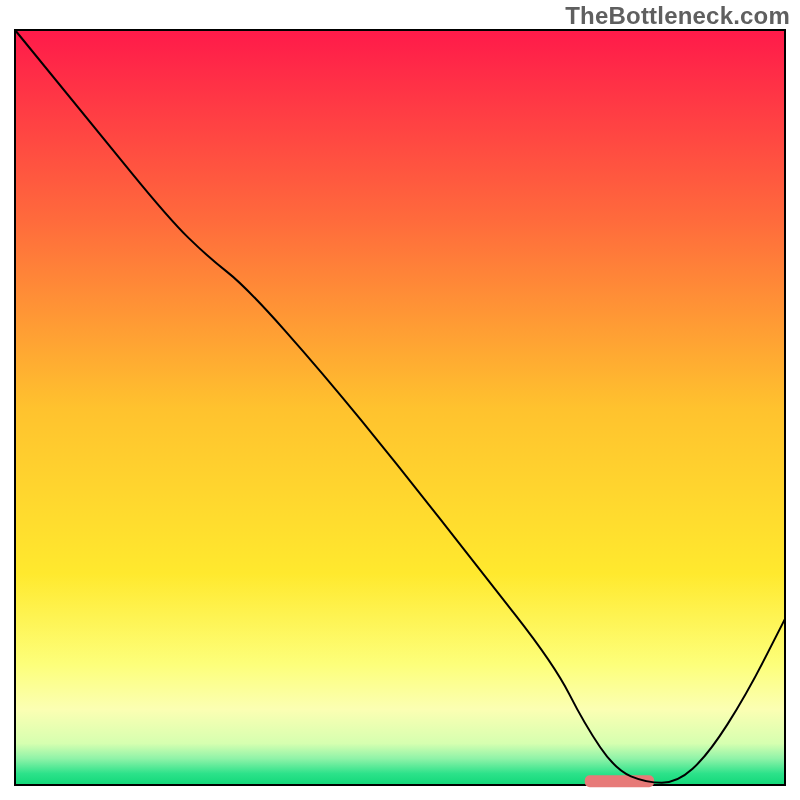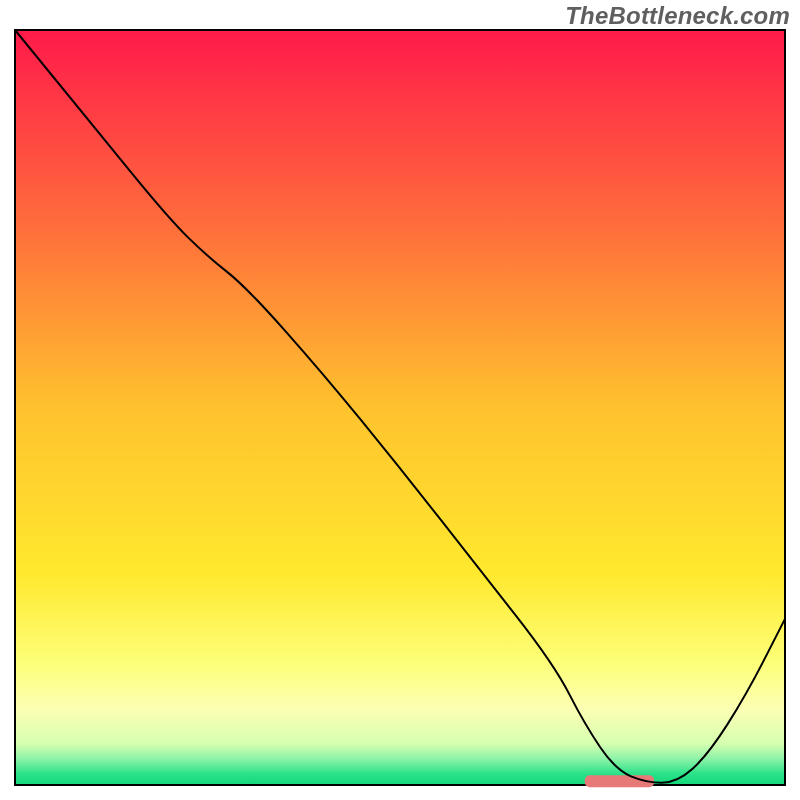--- a/index.html
+++ b/index.html
@@ -25,7 +25,6 @@
     color: #5f5f5f;
     letter-spacing: 0.2px;
     z-index: 3;
-    font-style: italic;
   }
   svg.plot {
     position: absolute;

